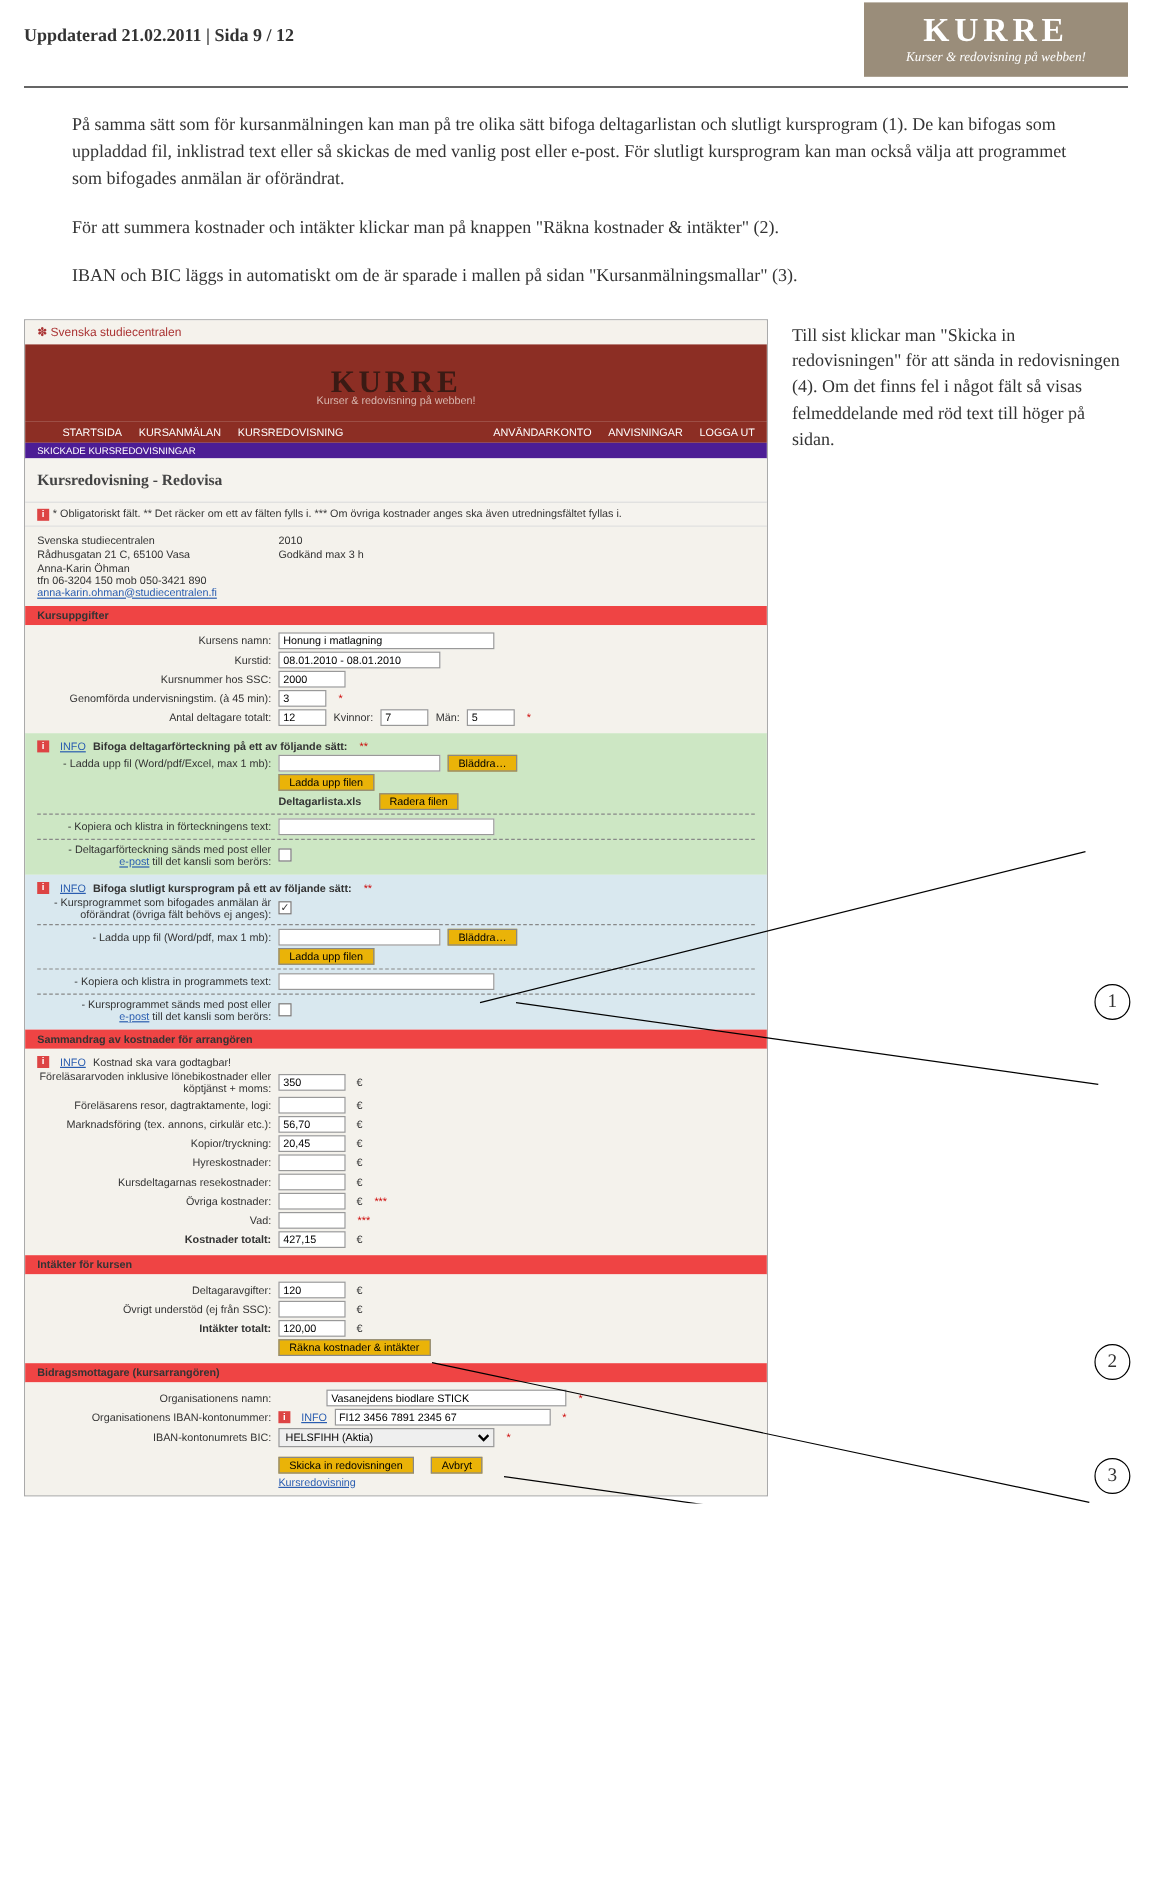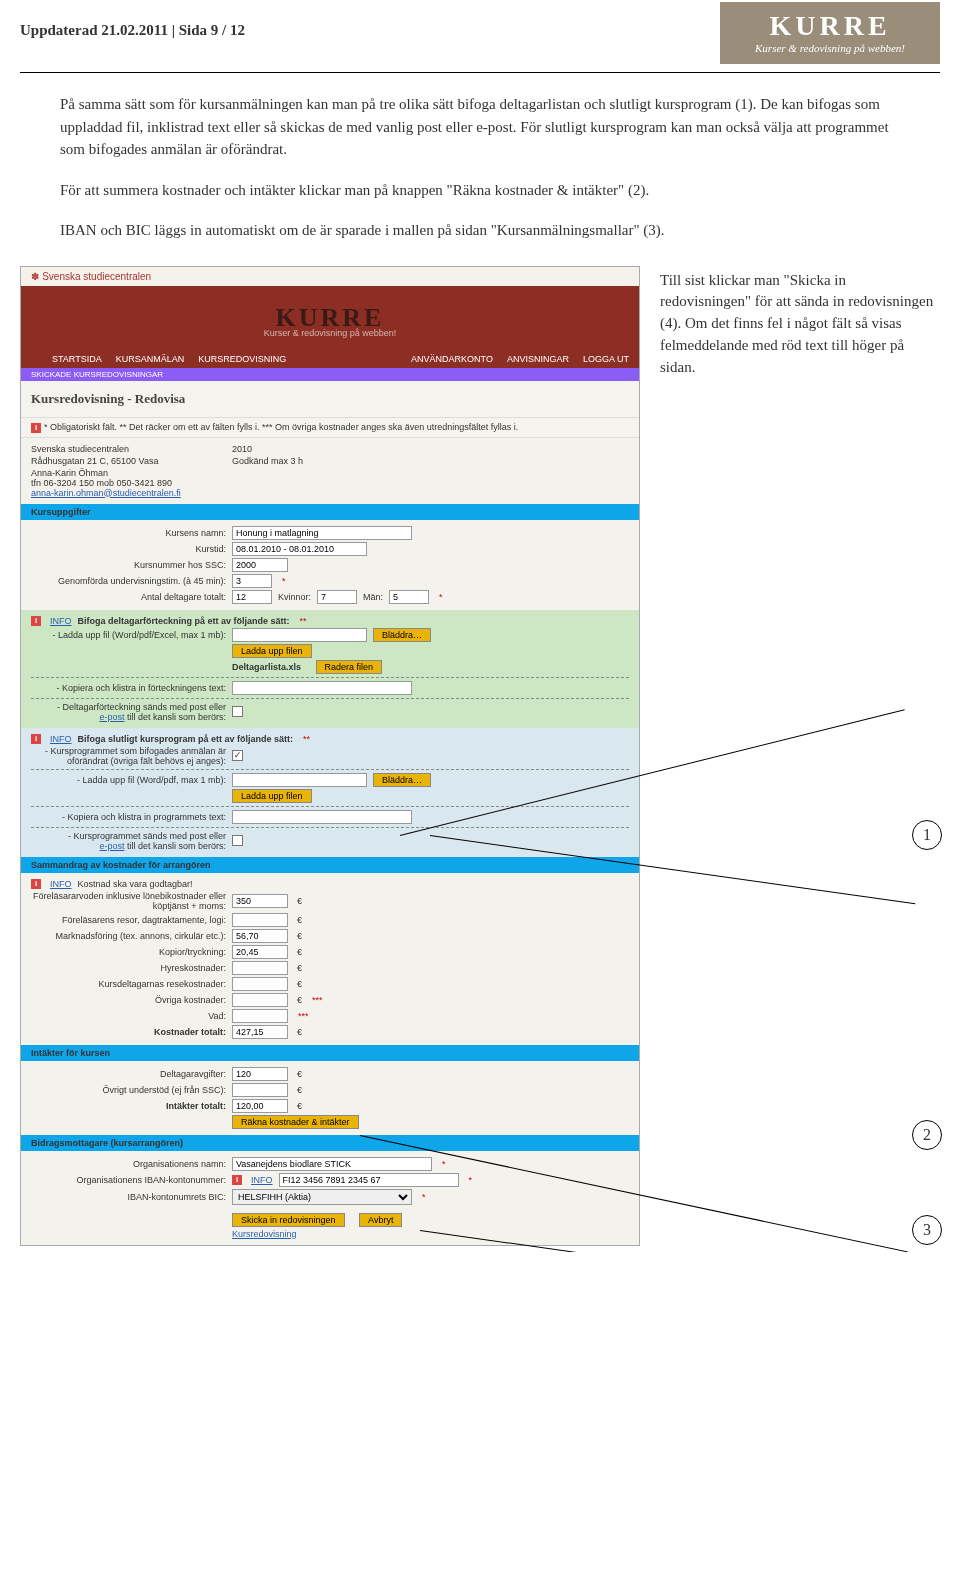--- a/index.html
+++ b/index.html
@@ -26,7 +26,7 @@
   .app-nav { background:#8c2e24; color:#fff; display:flex; justify-content:space-between; padding:4px 10px; font-size:9px; }
   .nav-list { display:flex; gap:14px;margin-left:21px; }
   .nav-list span { cursor:pointer; }
-  .app-sub { background:#8b5cf6; color:#fff; font-size:8px; padding:2px 10px; }
+  .app-sub { background:#4c1d95; color:#fff; font-size:8px; padding:2px 10px; }
   .app-title { font-family: Georgia, serif; font-size:13px; font-weight:bold; color:#444; padding:10px; background:#f5f3ee; }
   .legend { background:#f5f3ee; padding:4px 10px; font-size:9px; border-top:1px solid #ddd; border-bottom:1px solid #ddd;}
   .iinfo { display:inline-block; background:#d44; color:#fff; font-weight:bold; font-size:8px; width:10px; height:10px; line-height:10px; text-align:center; margin-right:3px;}

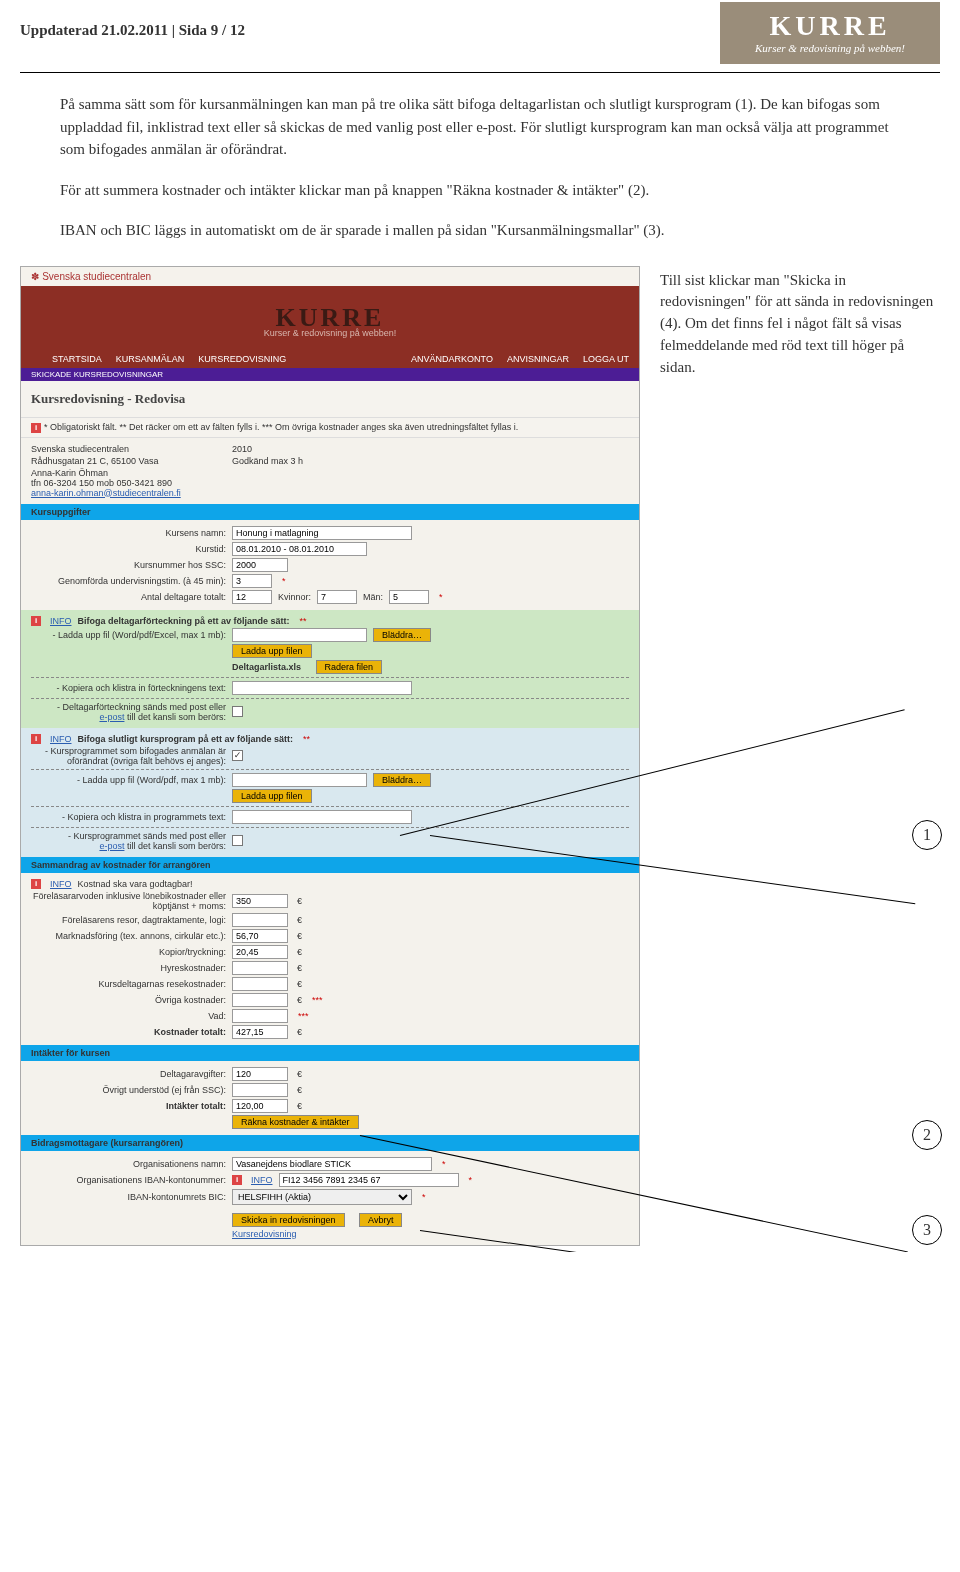--- a/index.html
+++ b/index.html
@@ -36,7 +36,7 @@
   .lbl { flex:0 0 195px; text-align:right; color:#333; }
   .lbl-left { text-align:left; }
   .link { color:#2a5db0; text-decoration:underline; cursor:pointer; }
-  .hdr { font-weight:bold; background:#0ea5e9; padding:3px 10px; font-size:9px; }
+  .hdr { font-weight:bold; background:#ef4444; padding:3px 10px; font-size:9px; }
   
   .green-sec { background:#cde7c4; padding:4px 10px; }
   .green-sec .row { display:flex; align-items:center; gap:6px; margin:2px 0; font-size:9px;}

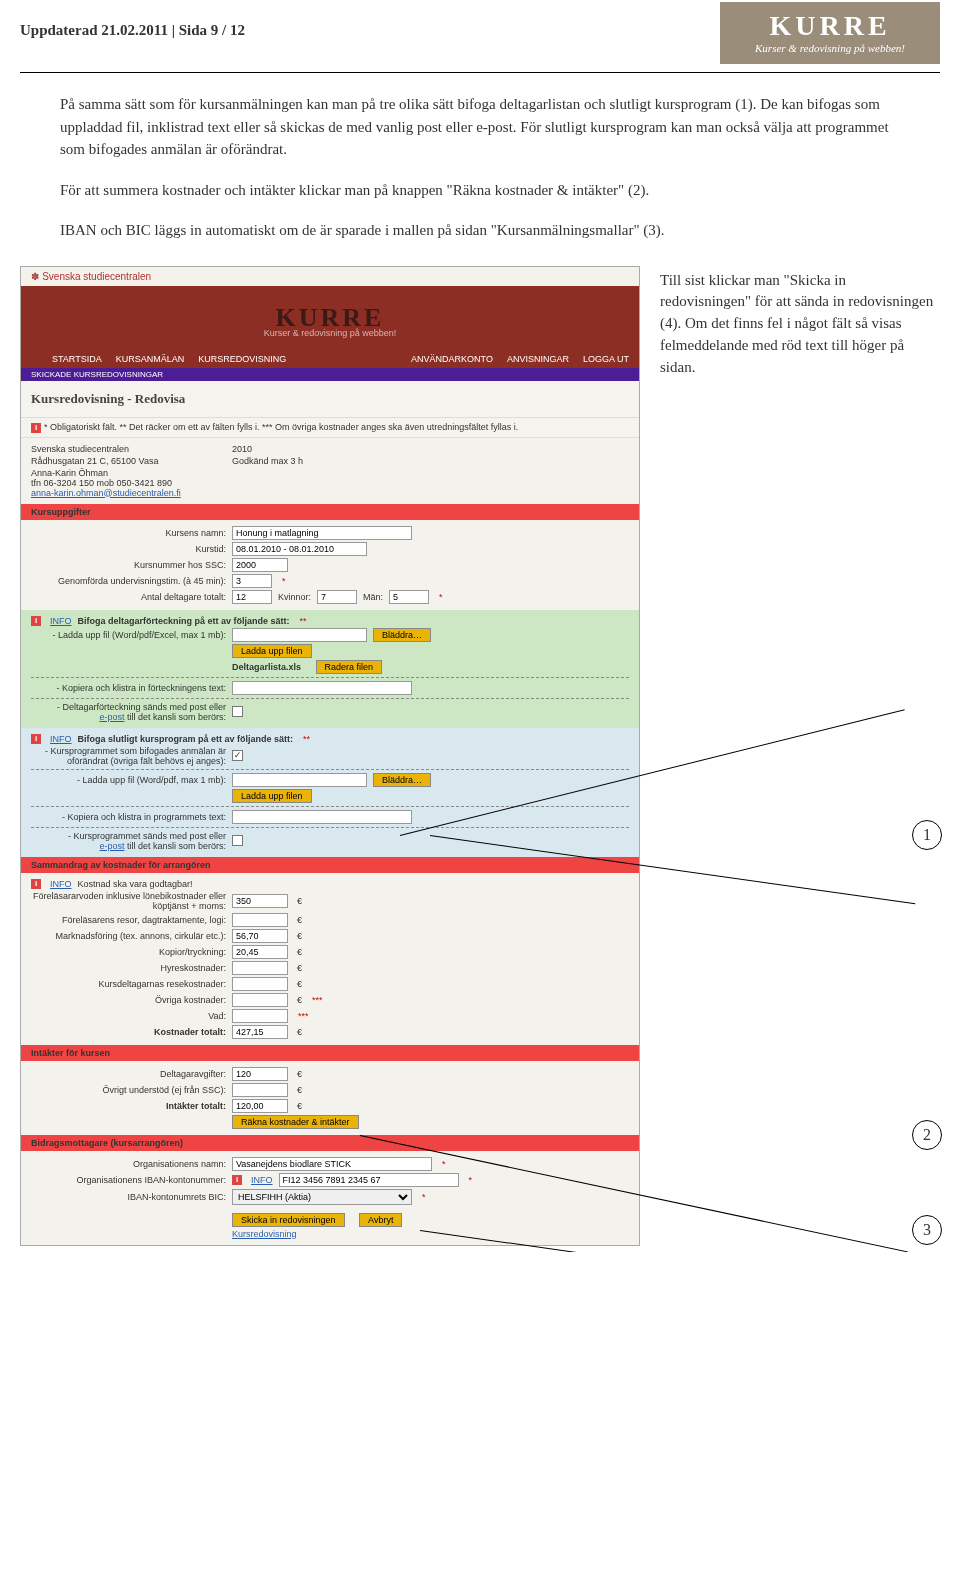--- a/index.html
+++ b/index.html
@@ -45,7 +45,7 @@
   .dash { border-top:1px dashed #888; margin:3px 0; }
   
   input.txt { border:1px solid #999; background:#fff; font-size:9px; padding:1px 3px; }
-  .w40{width:40px;} .w60{width:56px;} .w140{width:135px;} .w180{width:180px;} .w200{width:200px;}
+  .w40{width:40px;} .w60{width:56px;} .w140{width:135px;} .w180{width:180px;} .w200{width:200px;margin-left:40px;}
   .btn { background:#eab308; border:1px solid #888; font-size:9px; padding:1px 8px; cursor:pointer; }
   .req { color:#c00; margin-left:4px; }
   .boldrow .lbl, .boldrow .val { font-weight:bold; }

